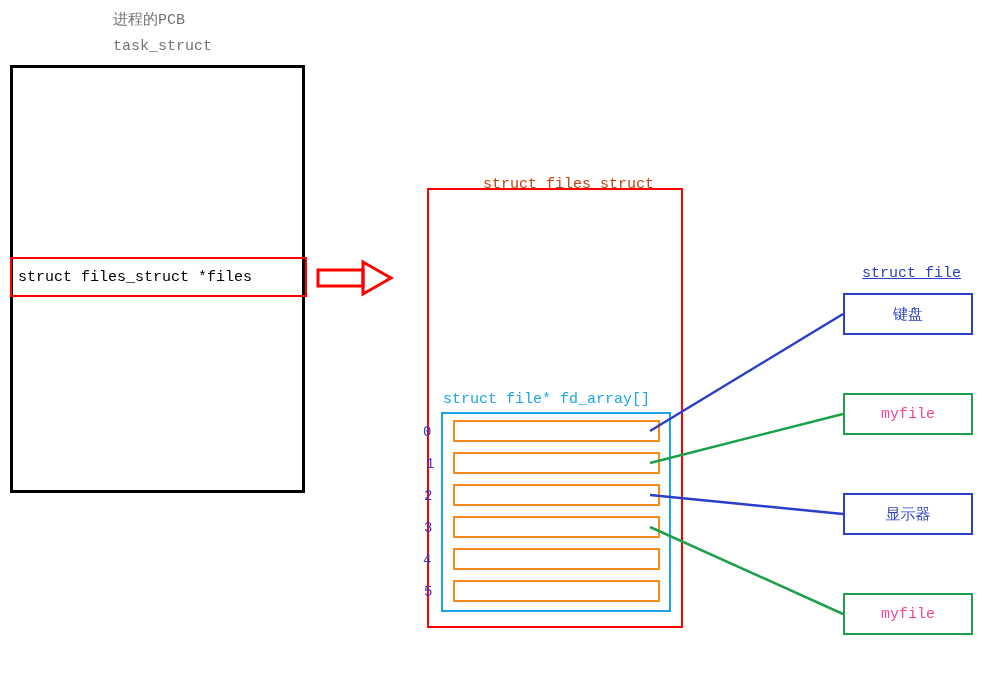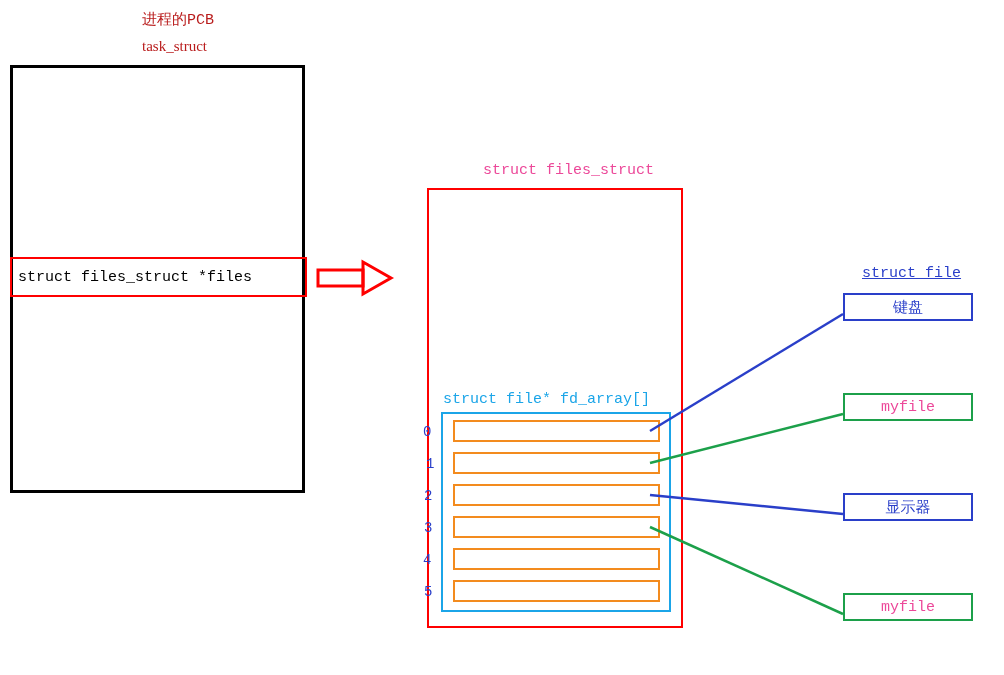--- a/index.html
+++ b/index.html
@@ -76,7 +76,7 @@
       pointer-events: none;
     }
     
-    .c-black { color: #b91c1c; margin-left: 29px; }
+    .c-black { color: #737373; }
     .c-red { color: #ec4899; }
     .c-blue { color: #2a3fc9; }
     .c-cyan { color: #1ba5e8; }

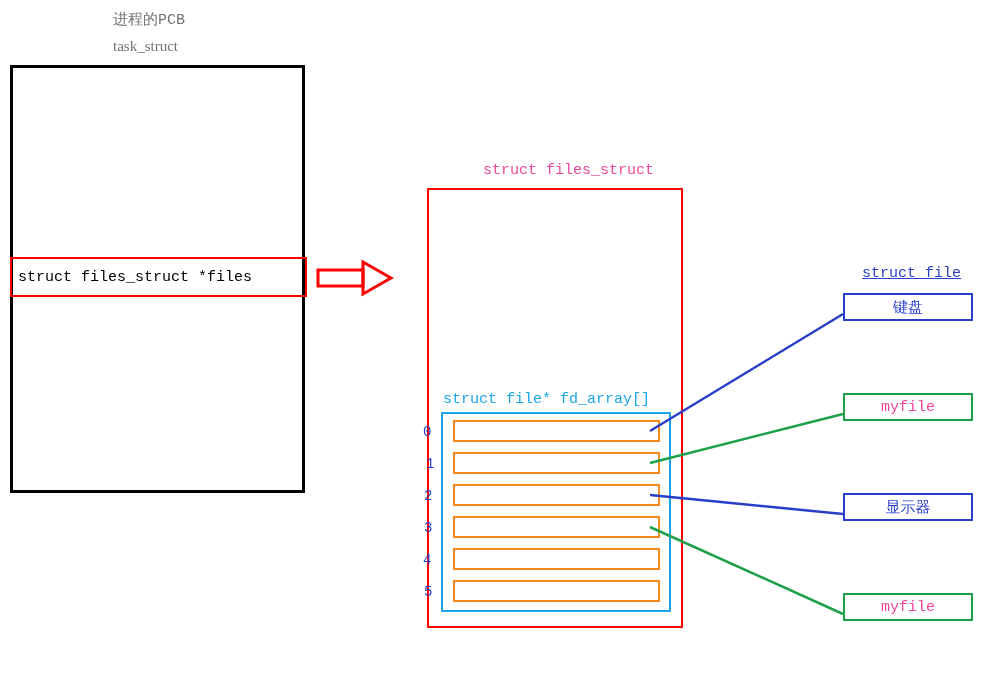--- a/index.html
+++ b/index.html
@@ -85,7 +85,7 @@
 <body>
 
 <div class="label c-black" style="left:113px; top:10px; font-size:15px;">进程的PCB</div>
-<div class="label c-black" style="left:113px; top:38px; font-size:15px;font-family:Liberation Serif, serif;">task_struct</div>
+<div class="label c-black" style="left:113px; top:38px; font-size:15px;">task_struct</div>
 
 <div class="box pcb-box" style="left:10px; top:65px; width:295px; height:428px;"></div>
 

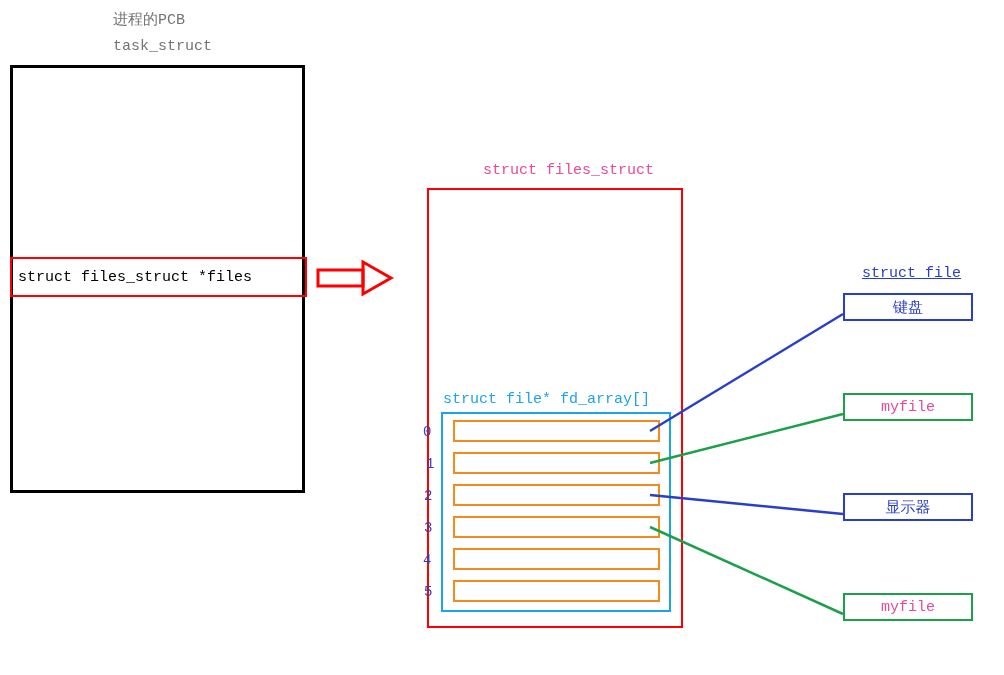--- a/index.html
+++ b/index.html
@@ -77,7 +77,7 @@
     }
     
     .c-black { color: #737373; }
-    .c-red { color: #ec4899; }
+    .c-red { color: #c2410c; margin-top: 14px; }
     .c-blue { color: #2a3fc9; }
     .c-cyan { color: #1ba5e8; }
   </style>

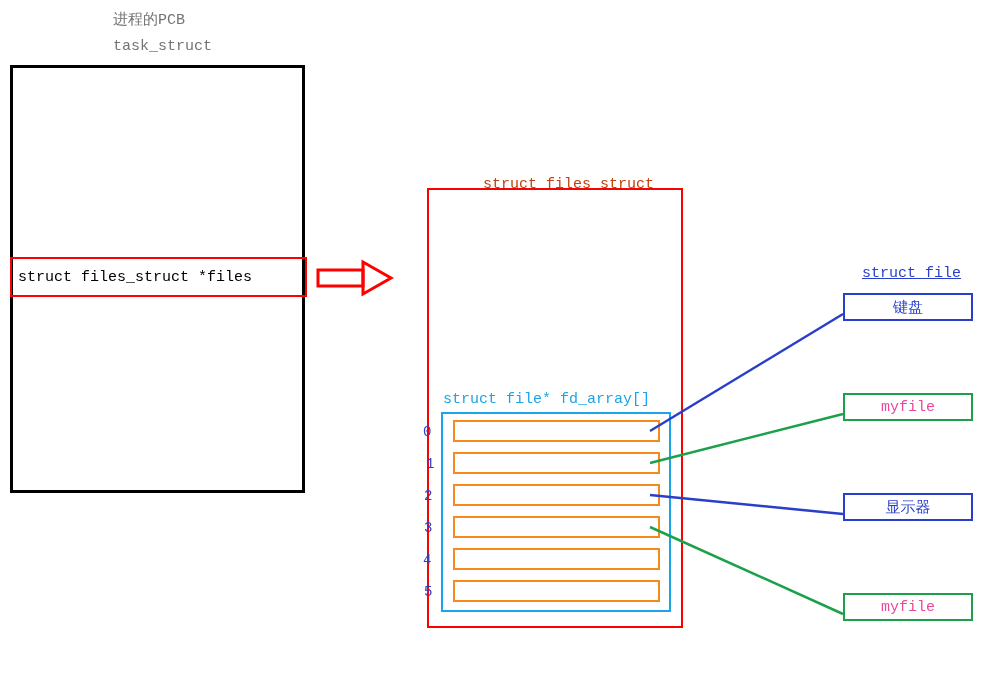--- a/index.html
+++ b/index.html
@@ -56,7 +56,7 @@
     .sf-box {
       position: absolute;
       width: 130px;
-      height: 28px;
+      height: 42px;
       display: flex;
       align-items: center;
       justify-content: center;

